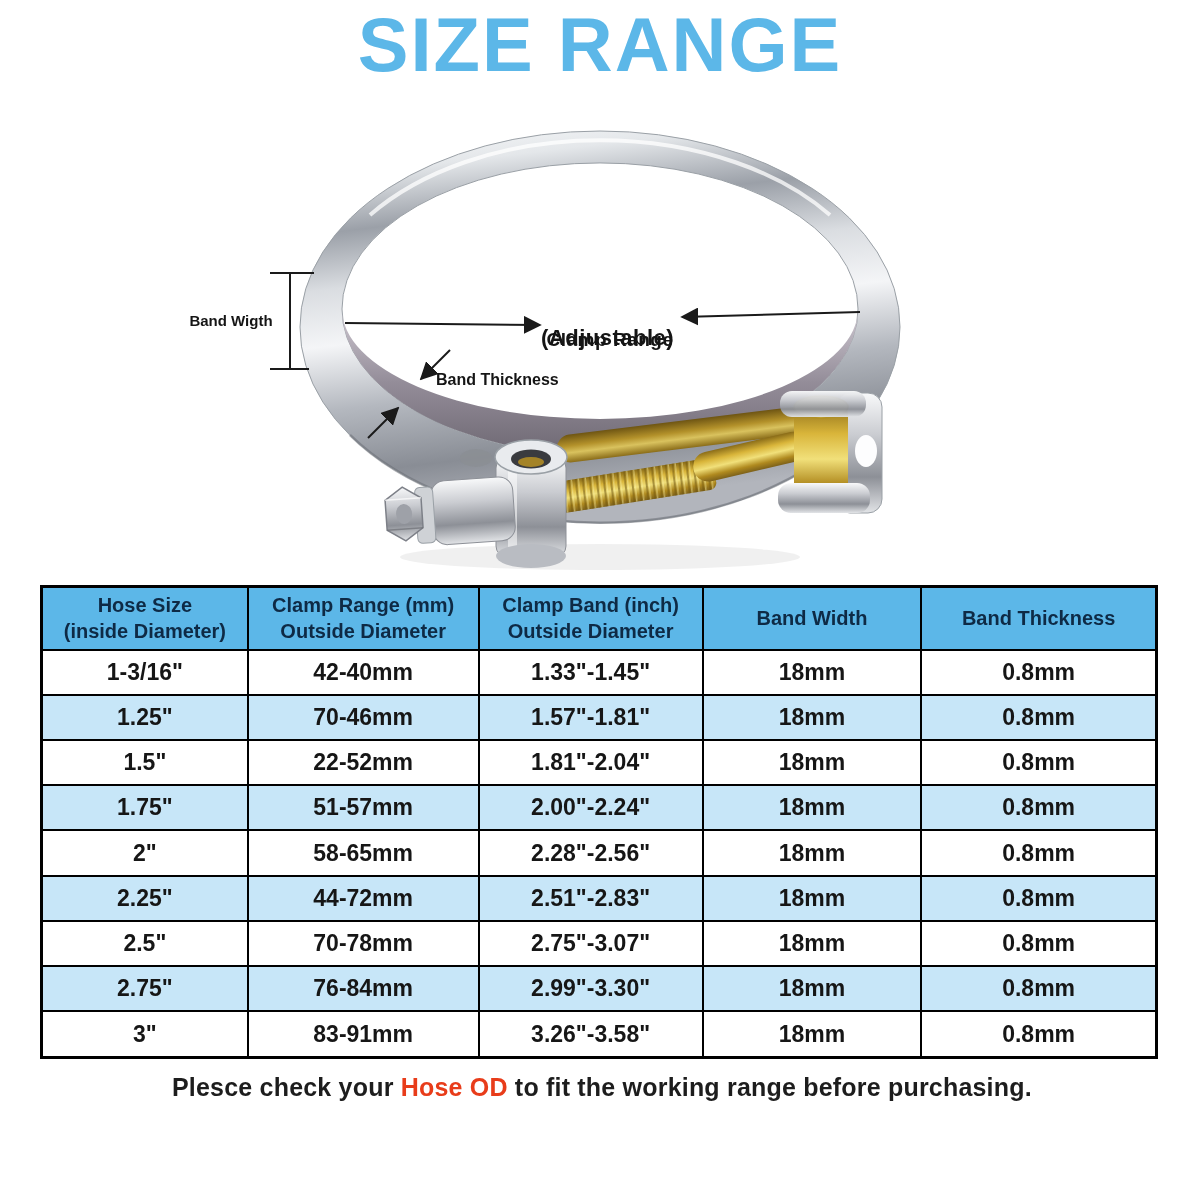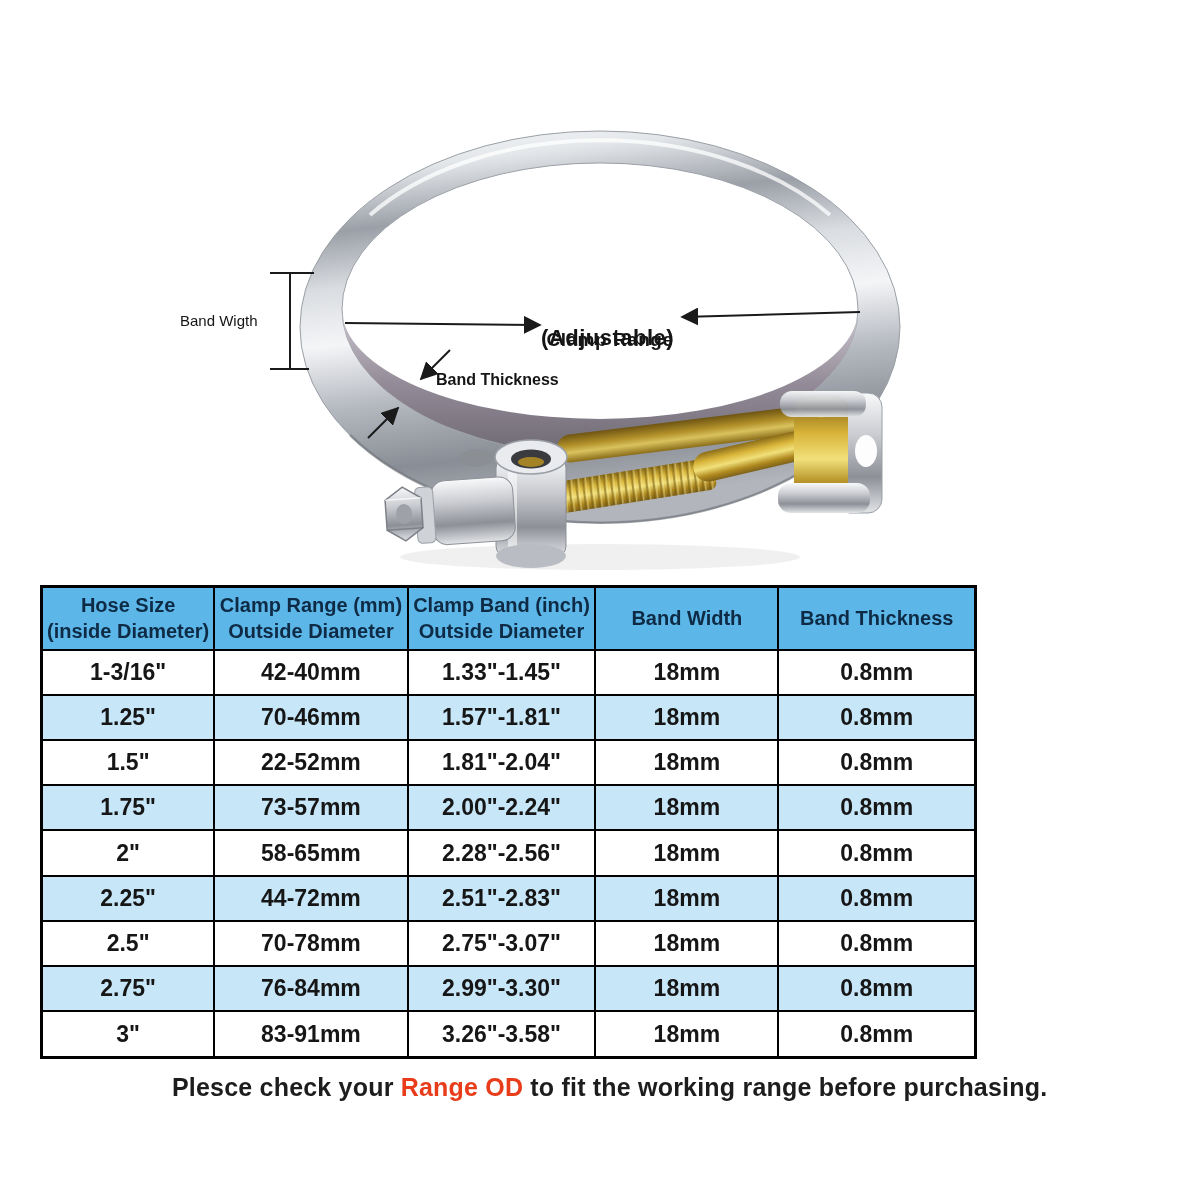--- a/index.html
+++ b/index.html
@@ -54,6 +54,7 @@
 
 <div class="page">
 
+  <h1 class="title">SIZE RANGE</h1>
 
   <div class="fig">
     <svg width="1200" height="470" viewBox="0 0 1200 470">

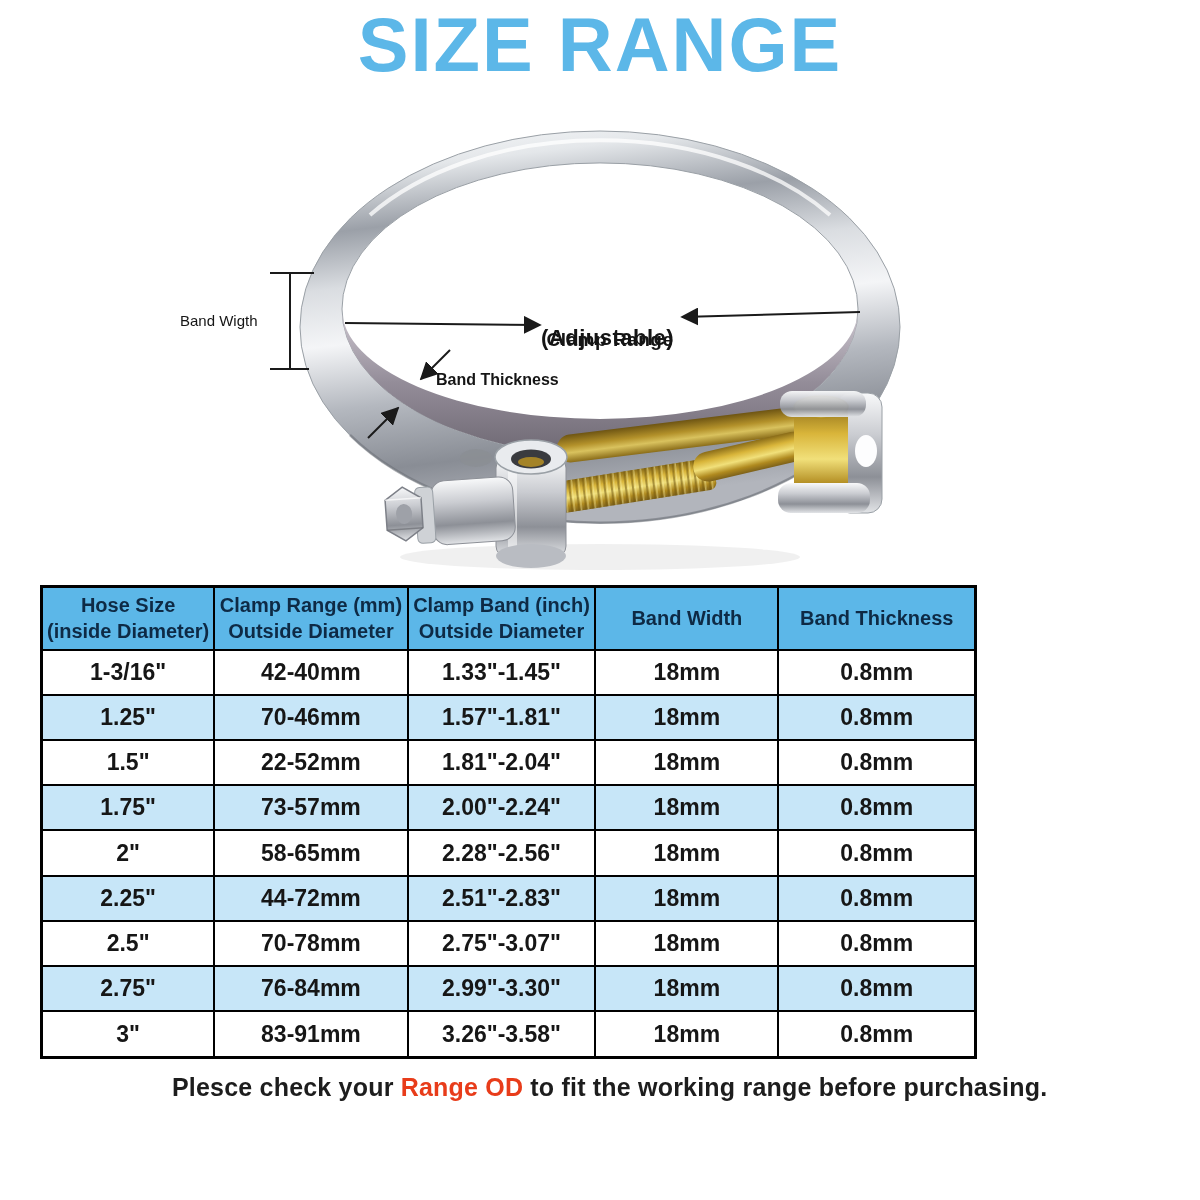--- a/index.html
+++ b/index.html
@@ -23,7 +23,7 @@
   .fig{position:absolute;left:0;top:105px;width:1200px;height:470px;}
   .fig svg{position:absolute;left:0;top:0;}
   .fig-label{position:absolute;color:#151515;white-space:nowrap;}
-  .lbl-bandwidth{left:180px;top:207px;width:102px;text-align:left;font-size:15px;font-weight:400;}
+  .lbl-bandwidth{left:180px;top:207px;width:102px;text-align:center;font-size:15px;font-weight:700;}
   .lbl-clamprange{left:538px;top:188px;width:144px;text-align:center;font-size:19px;font-weight:700;letter-spacing:.5px;margin-top:36px;}
   .lbl-adjustable{left:541px;top:220px;width:140px;font-size:22px;font-weight:700;letter-spacing:.5px;}
   .lbl-thickness{left:436px;top:266px;font-size:16px;font-weight:600;}

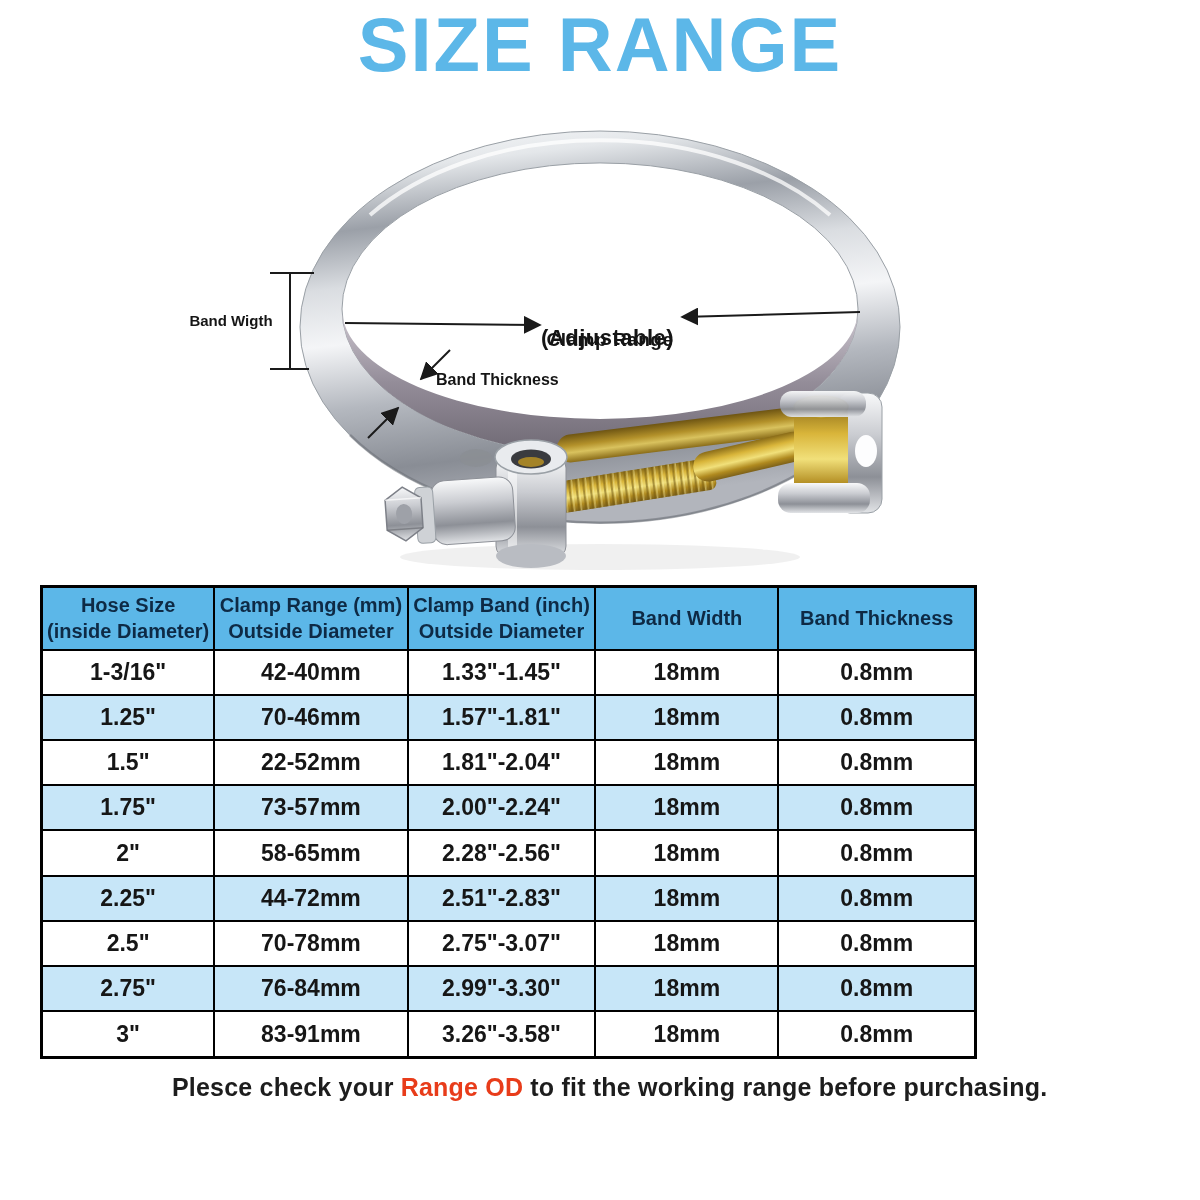--- a/index.html
+++ b/index.html
@@ -27,7 +27,7 @@
   .lbl-clamprange{left:538px;top:188px;width:144px;text-align:center;font-size:19px;font-weight:700;letter-spacing:.5px;margin-top:36px;}
   .lbl-adjustable{left:541px;top:220px;width:140px;font-size:22px;font-weight:700;letter-spacing:.5px;}
   .lbl-thickness{left:436px;top:266px;font-size:16px;font-weight:600;}
-  .tablewrap{position:absolute;left:40px;top:585px;width:937px;height:474px;}
+  .tablewrap{position:absolute;left:40px;top:585px;width:1118px;height:474px;}
   table.spec{
     width:100%;height:100%;border-collapse:collapse;table-layout:fixed;
     border:3px solid #000;

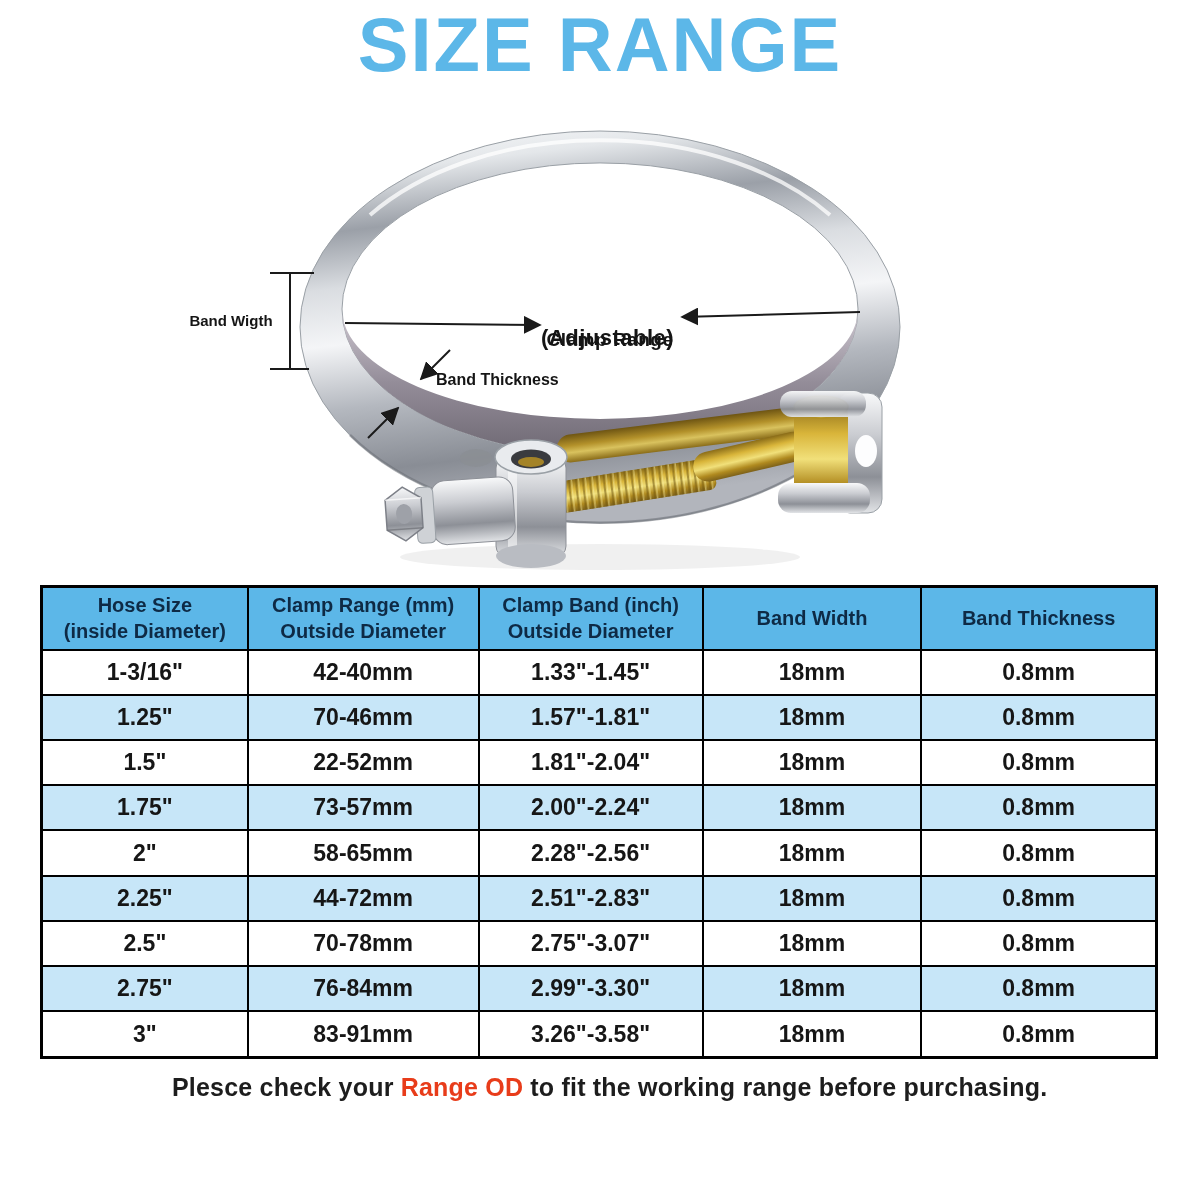--- a/index.html
+++ b/index.html
@@ -237,7 +237,7 @@
         </tr>
         <tr class="alt">
           <td>1.75"</td>
-          <td>73-57mm</td>
+          <td>51-57mm</td>
           <td>2.00"-2.24"</td>
           <td>18mm</td>
           <td>0.8mm</td>

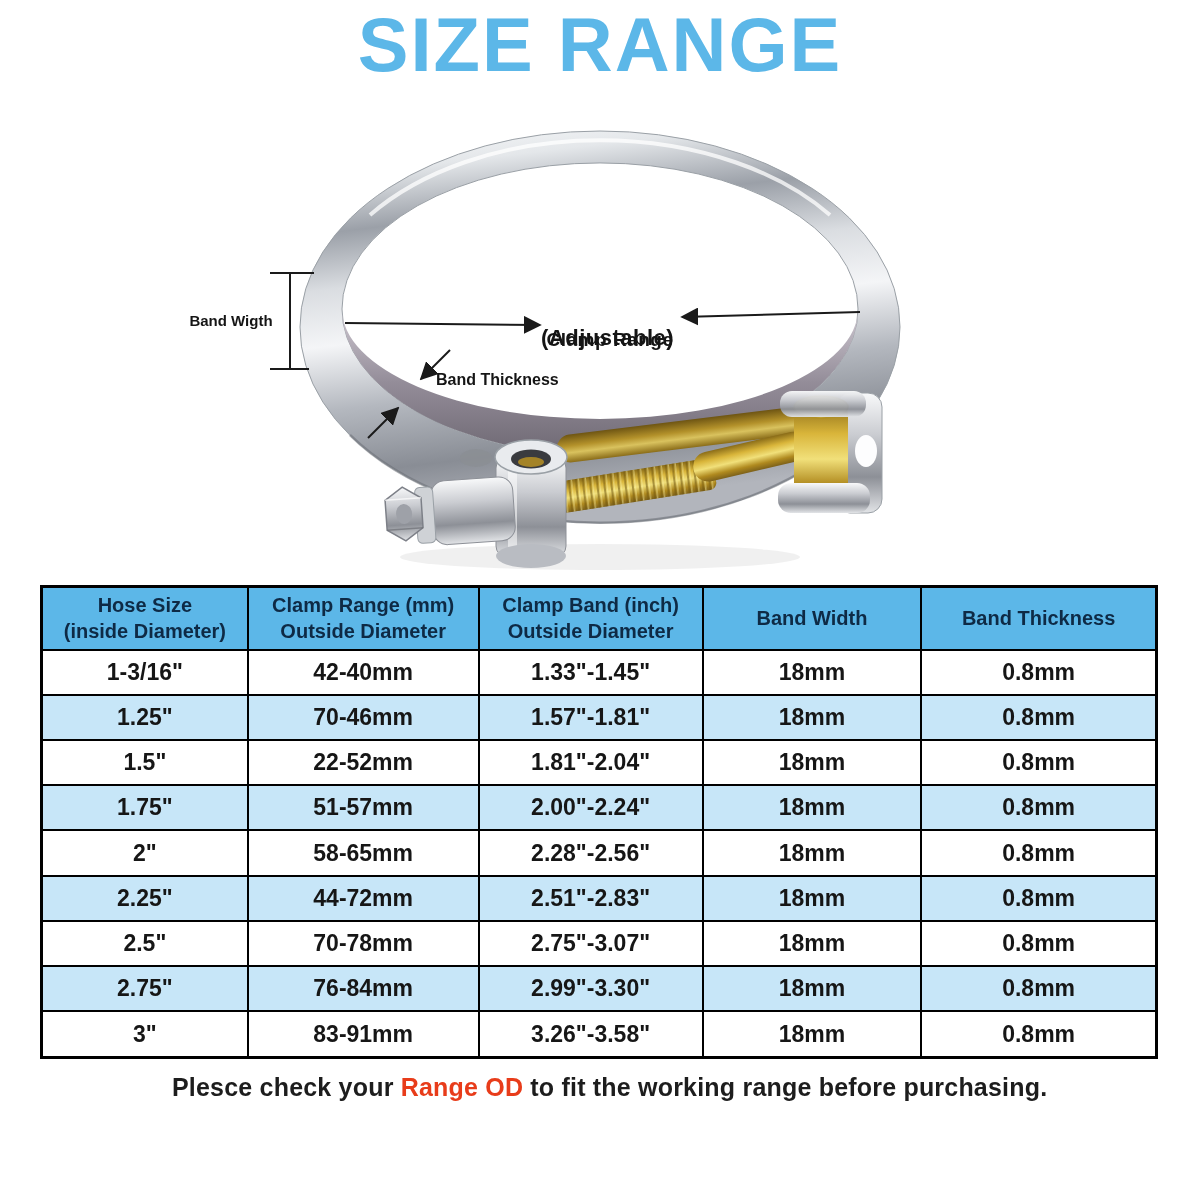--- a/index.html
+++ b/index.html
@@ -281,7 +281,7 @@
     </table>
   </div>
 
-  <div class="footer-line fl1"><span>Plesce check your </span><span class="em">Range OD</span><span> to fit the working range before purchasing.</span></div>
+  <div class="footer-line fl1"><span>Plesce check your </span><span class="em">Hose OD</span><span> to fit the working range before purchasing.</span></div>
 
 </div>
 

